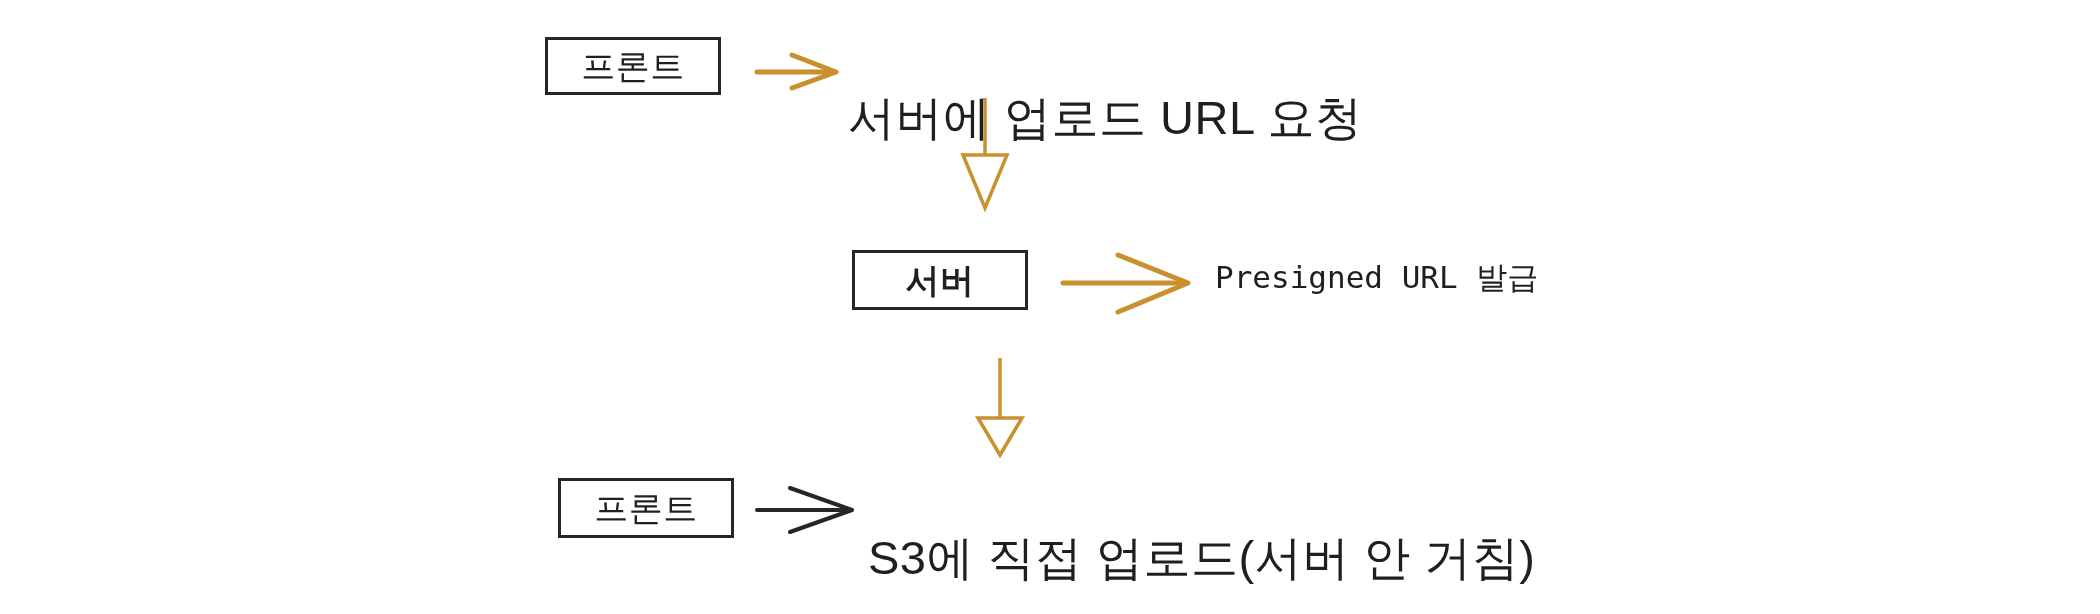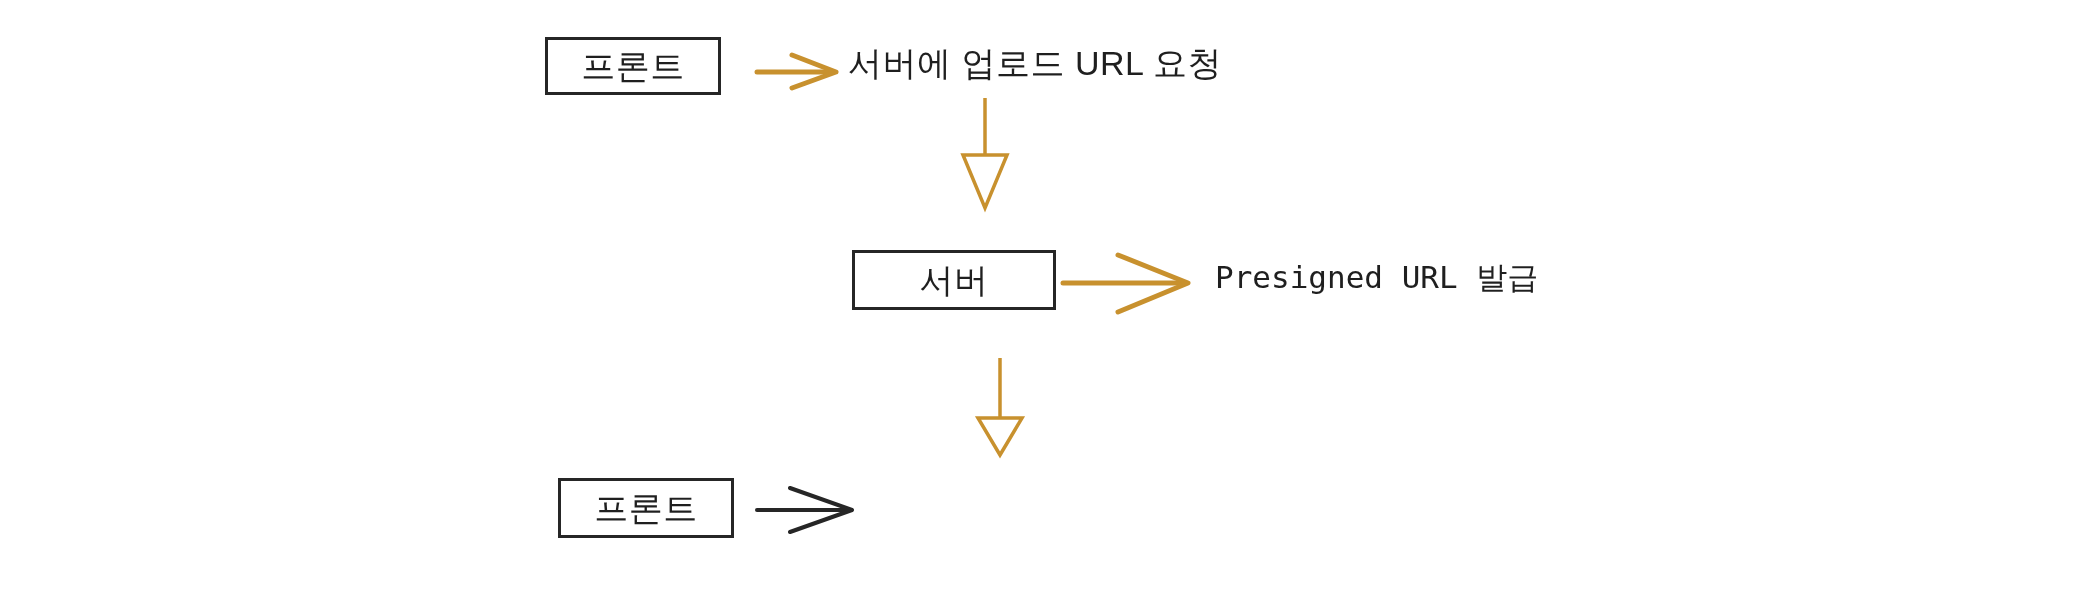--- a/index.html
+++ b/index.html
@@ -50,8 +50,9 @@
   }
   .edge-label.sans {
     font-family: "Liberation Sans", "DejaVu Sans", sans-serif;
-    font-size: 34px;
+    font-size: 47px;
     letter-spacing: 0.5px;
+    margin-top: 48px;
   }
   .edge-label.mono {
     font-family: "DejaVu Sans Mono", "Liberation Mono", monospace;

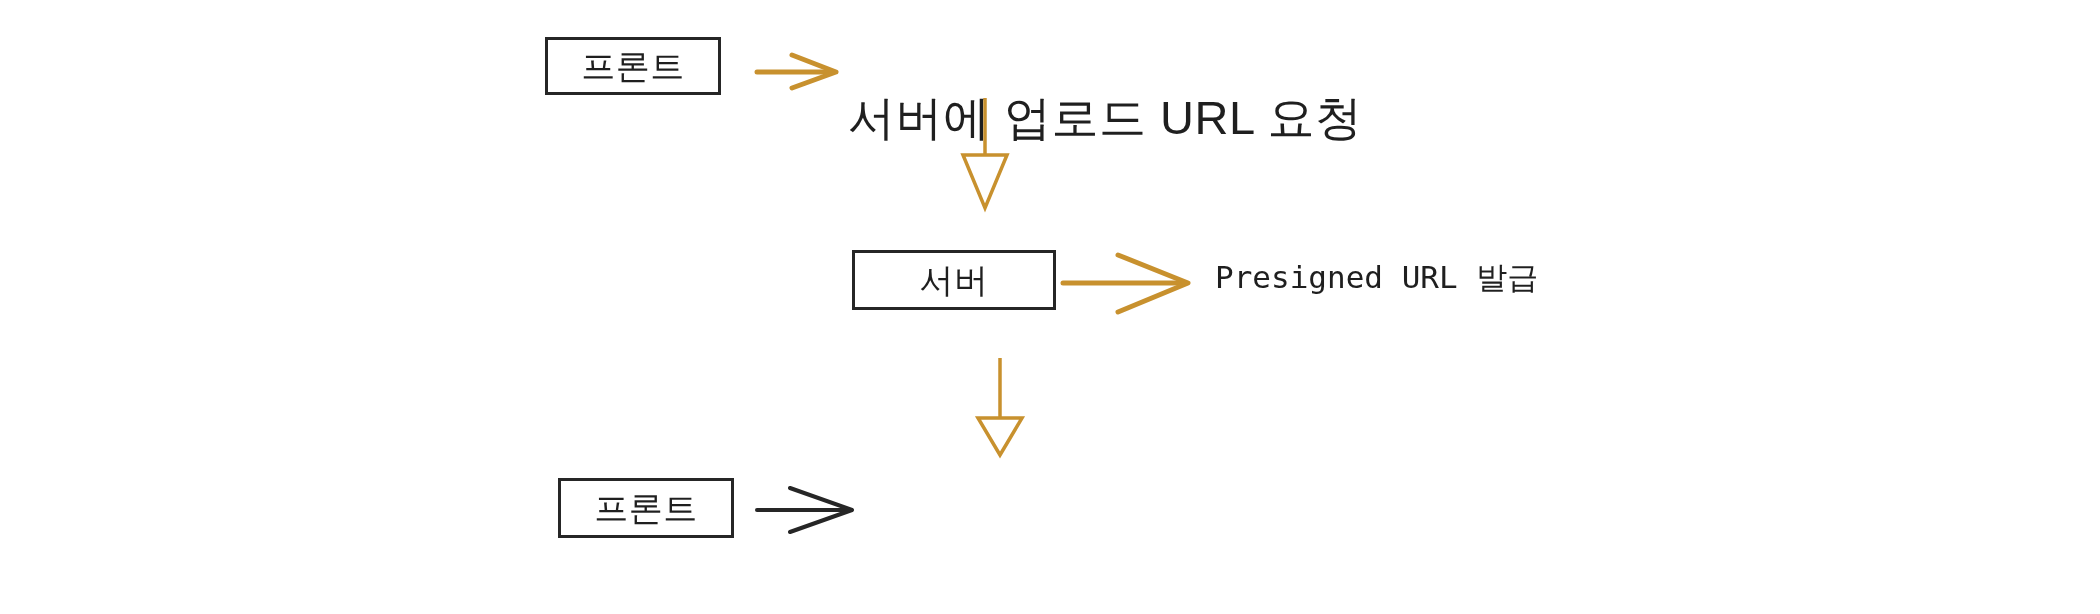--- a/index.html
+++ b/index.html
@@ -38,7 +38,7 @@
   }
 
   #node-front-1 { left: 545px; top: 37px;  width: 176px; height: 58px; }
-  #node-server  { left: 852px; top: 250px; width: 204px; height: 60px; }
+  #node-server  { left: 852px; top: 250px; width: 176px; height: 60px; font-weight: bold; }
   #node-front-2 { left: 558px; top: 478px; width: 176px; height: 60px; }
 
   

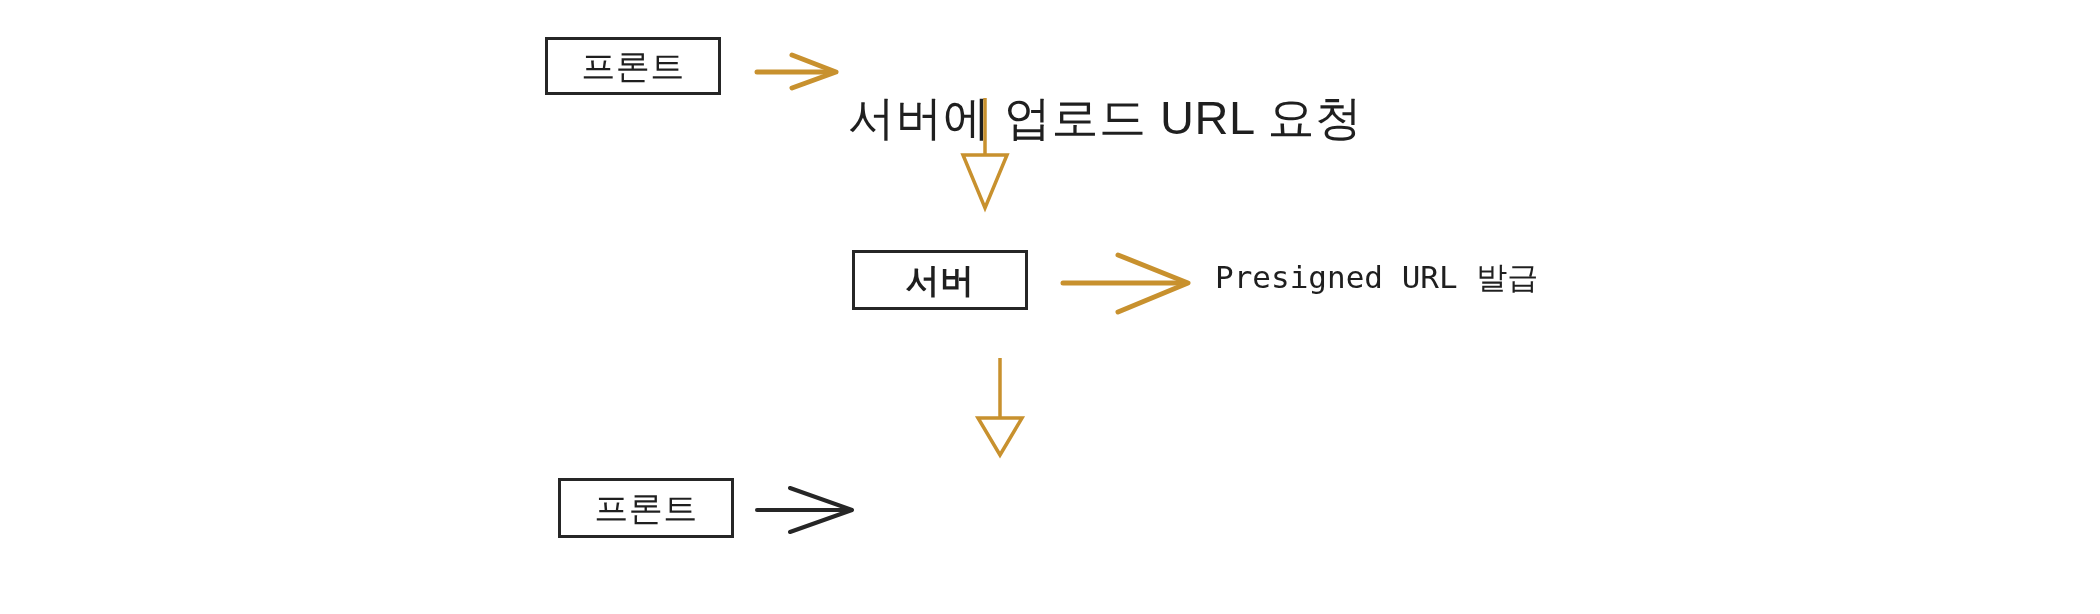--- a/index.html
+++ b/index.html
@@ -121,6 +121,7 @@
 
   <div class="edge-label mono" id="label-presign">Presigned URL 발급</div>
 
+  <div class="edge-label sans" id="label-upload">S3에 직접 업로드(서버 안 거침)</div>
 
 </div>
 

